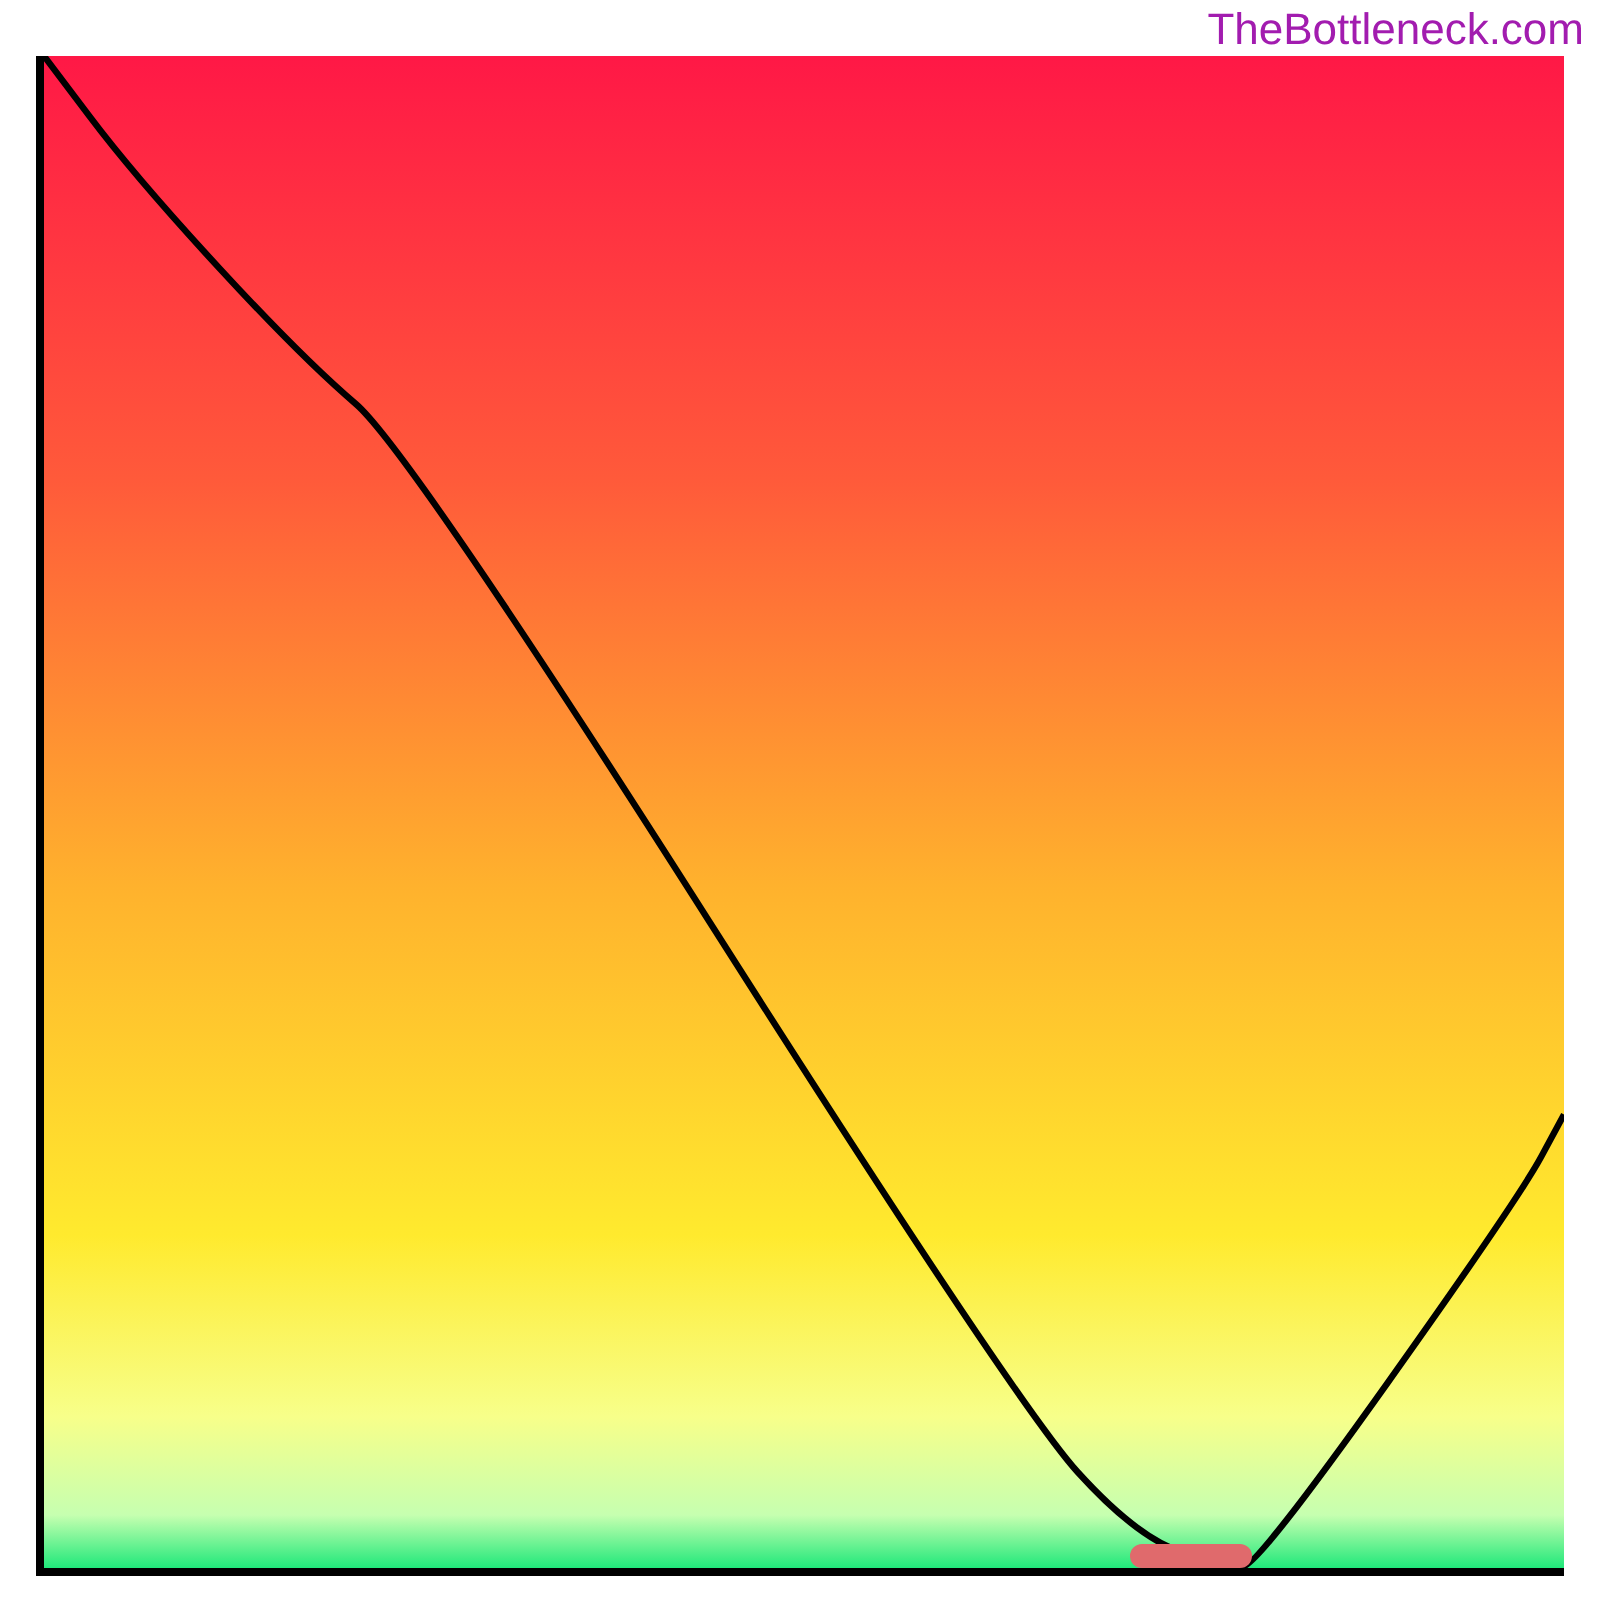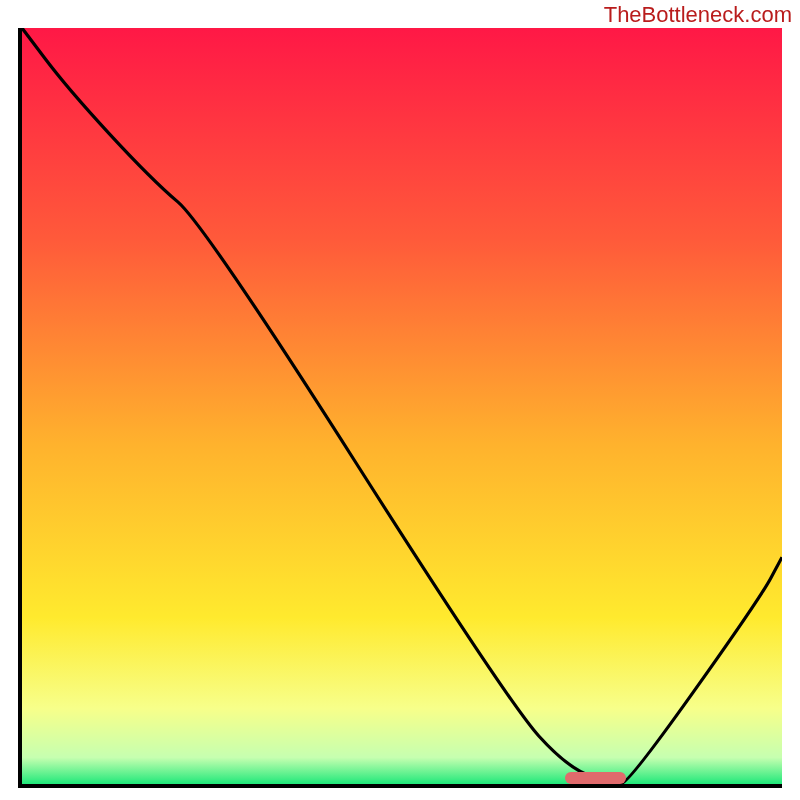--- a/index.html
+++ b/index.html
@@ -17,7 +17,7 @@
     right: 8px;
     font-size: 22px;
     font-weight: 500;
-    color: #b91c1c;
+    color: #a21caf;
     z-index: 2;
   }
   .plot {

